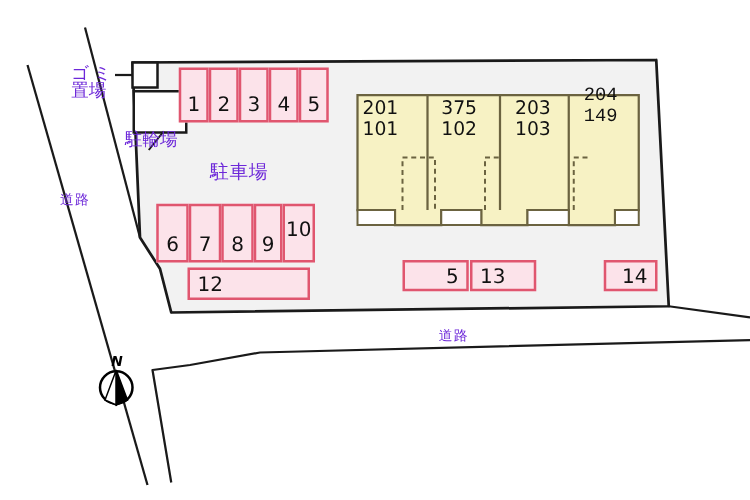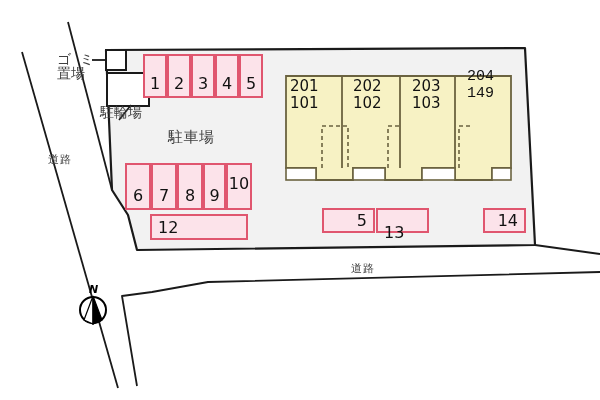--- a/index.html
+++ b/index.html
@@ -29,8 +29,8 @@
   .label {
     position: absolute;
     white-space: nowrap;
-    color: #404040;
-    font-family: Liberation Mono, monospace;
+    color: #6d28d9;
+    font-family: Liberation Serif, serif;
     line-height: 1.05;
   }
   .road-label {

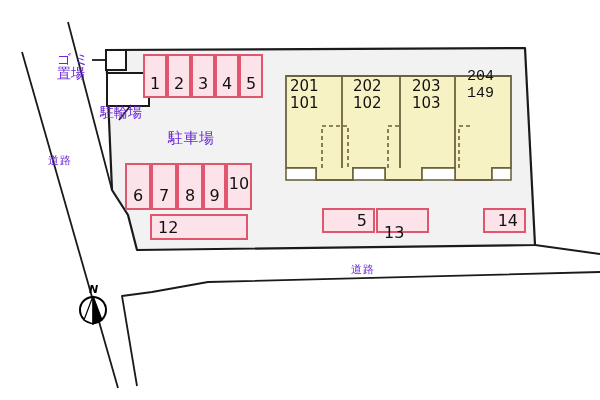--- a/index.html
+++ b/index.html
@@ -179,7 +179,7 @@
         <div>101</div>
       </div>
       <div class="unit-num" style="left: 353px; top: 78px;">
-        <div>202</div>
+        <div>375</div>
         <div>102</div>
       </div>
       <div class="unit-num" style="left: 412px; top: 78px;">

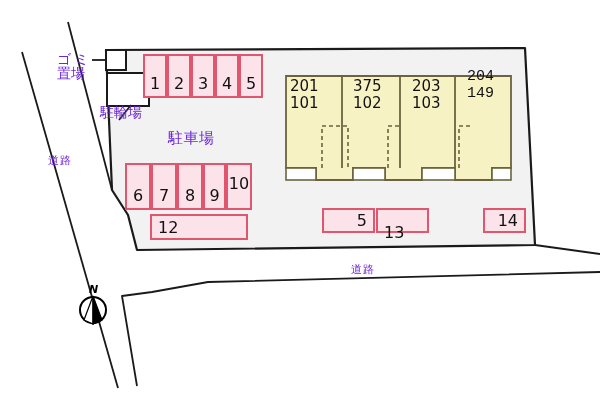--- a/index.html
+++ b/index.html
@@ -154,7 +154,7 @@
         <div class="stall-num" style="position: absolute; left: 0px; top: 0px; width: 100%; height: 100%; display: flex; align-items: center; justify-content: flex-end; padding: 0px 6px; box-sizing: border-box;">5</div>
       </div>
       <div class="stall" style="position: absolute; left: 376px; top: 208px; width: 53px; height: 25px; background: rgb(252, 227, 234); border: 2px solid rgb(224, 86, 111); box-sizing: border-box;">
-        <div class="stall-num" style="position: absolute; left: 0px; top: 0px; width: 100%; height: 100%; display: flex; align-items: center; justify-content: flex-start; padding: 0px 6px; box-sizing: border-box; margin-top: 12px;">13</div>
+        <div class="stall-num" style="position: absolute; left: 0px; top: 0px; width: 100%; height: 100%; display: flex; align-items: center; justify-content: flex-start; padding: 0px 6px; box-sizing: border-box;">13</div>
       </div>
       <div class="stall" style="position: absolute; left: 483px; top: 208px; width: 43px; height: 25px; background: rgb(252, 227, 234); border: 2px solid rgb(224, 86, 111); box-sizing: border-box;">
         <div class="stall-num" style="position: absolute; left: 0px; top: 0px; width: 100%; height: 100%; display: flex; align-items: center; justify-content: flex-end; padding: 0px 6px; box-sizing: border-box;">14</div>

